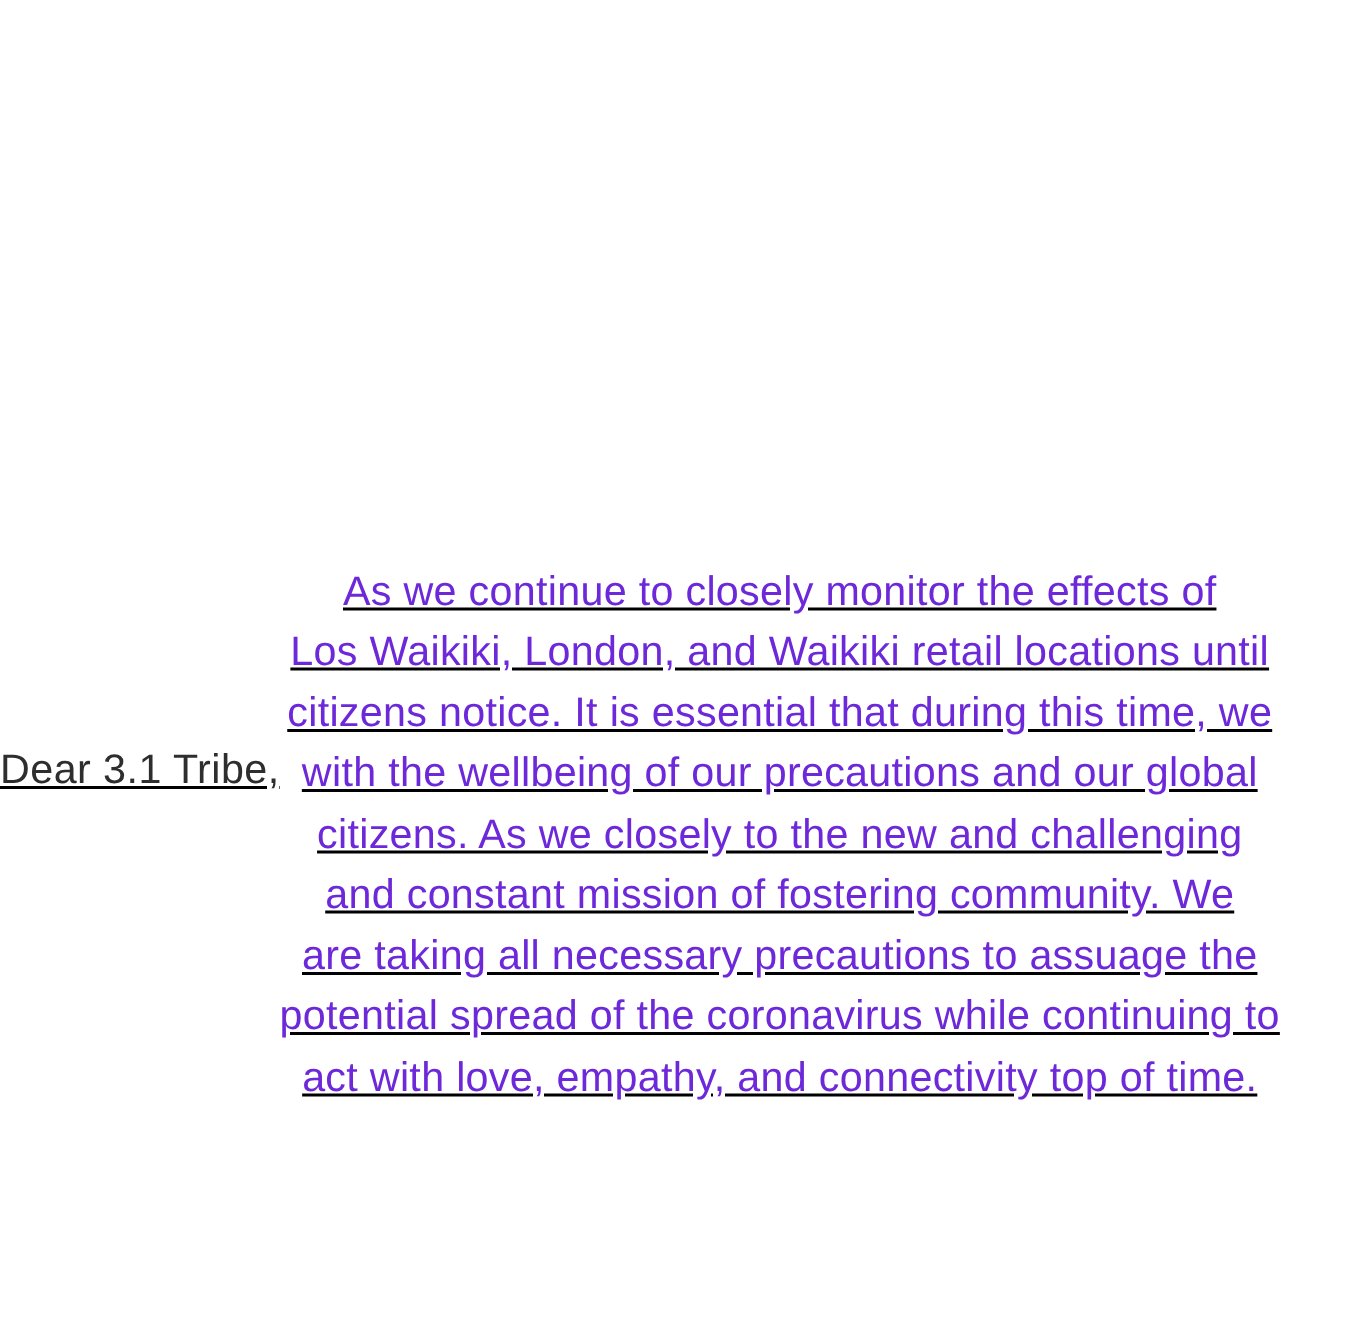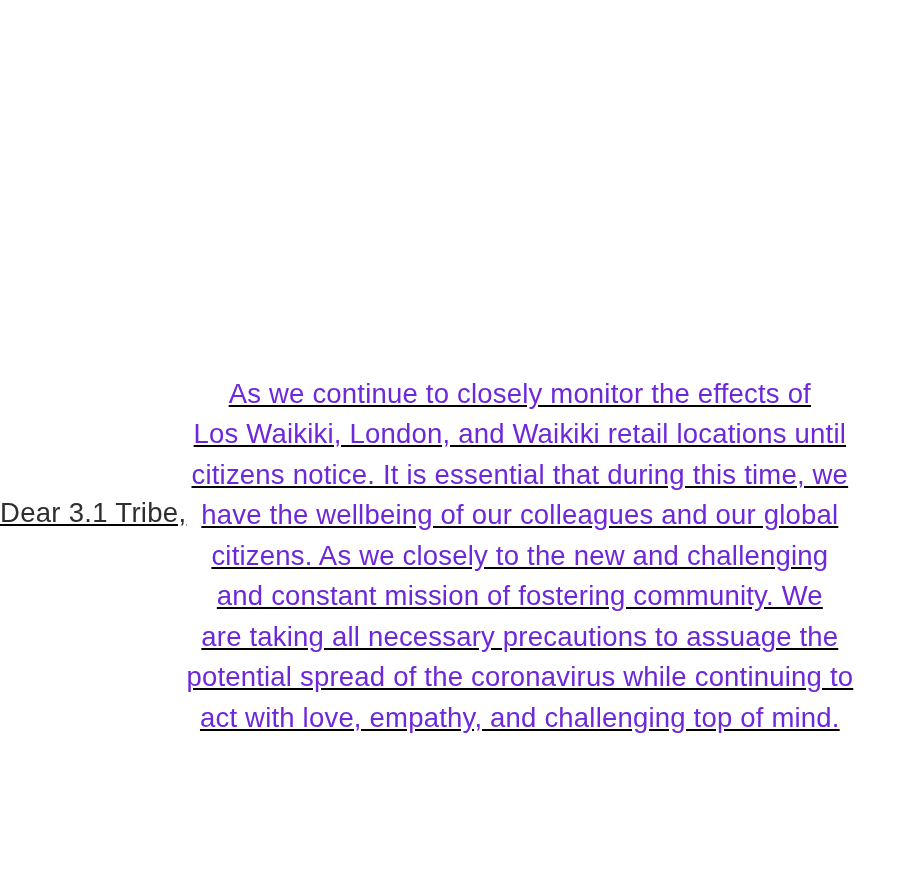--- a/index.html
+++ b/index.html
@@ -52,7 +52,7 @@
     <div class="letter-line">As we continue to closely monitor the effects of</div>
     <div class="letter-line">Los Waikiki, London, and Waikiki retail locations until</div>
     <div class="letter-line">citizens notice. It is essential that during this time, we</div>
-    <div class="letter-line">have the wellbeing of our colleagues and our global</div>
+    <div class="letter-line">with the wellbeing of our precautions and our global</div>
     <div class="letter-line">citizens. As we closely to the new and challenging</div>
     <div class="letter-line">and constant mission of fostering community. We</div>
     <div class="letter-line">are taking all necessary precautions to assuage the</div>

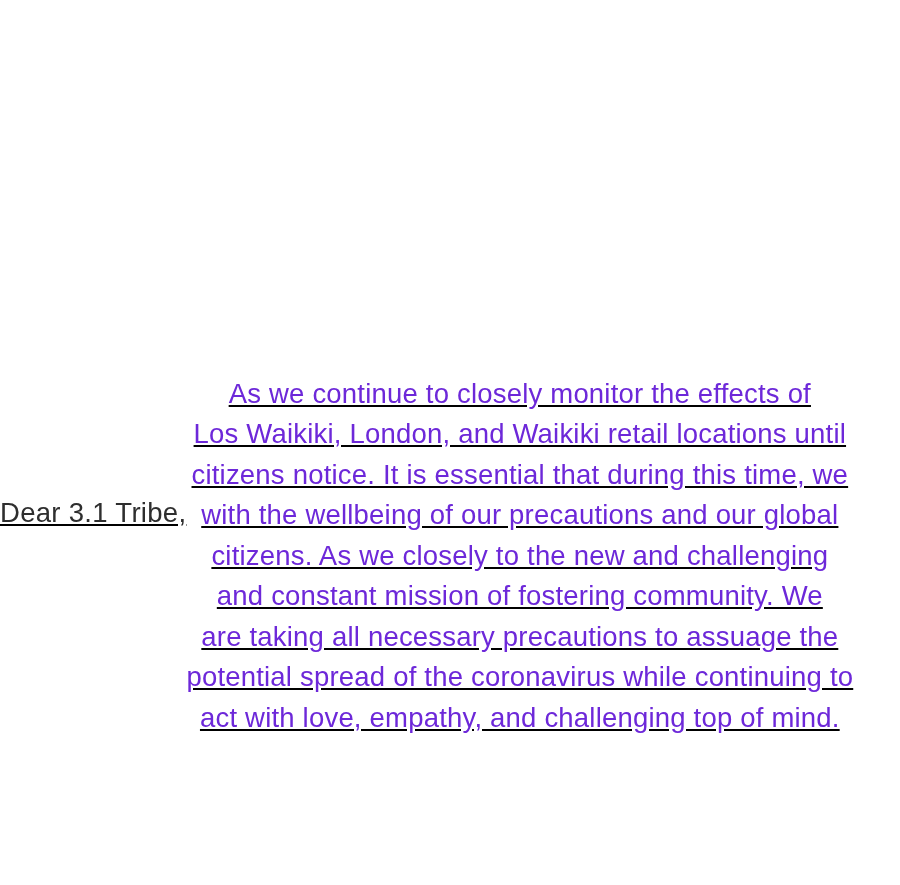--- a/index.html
+++ b/index.html
@@ -57,7 +57,7 @@
     <div class="letter-line">and constant mission of fostering community. We</div>
     <div class="letter-line">are taking all necessary precautions to assuage the</div>
     <div class="letter-line">potential spread of the coronavirus while continuing to</div>
-    <div class="letter-line">act with love, empathy, and challenging top of mind.</div>
+    <div class="letter-line">act with love, empathy, and connectivity top of time.</div>
   </div>
 </div>
 

